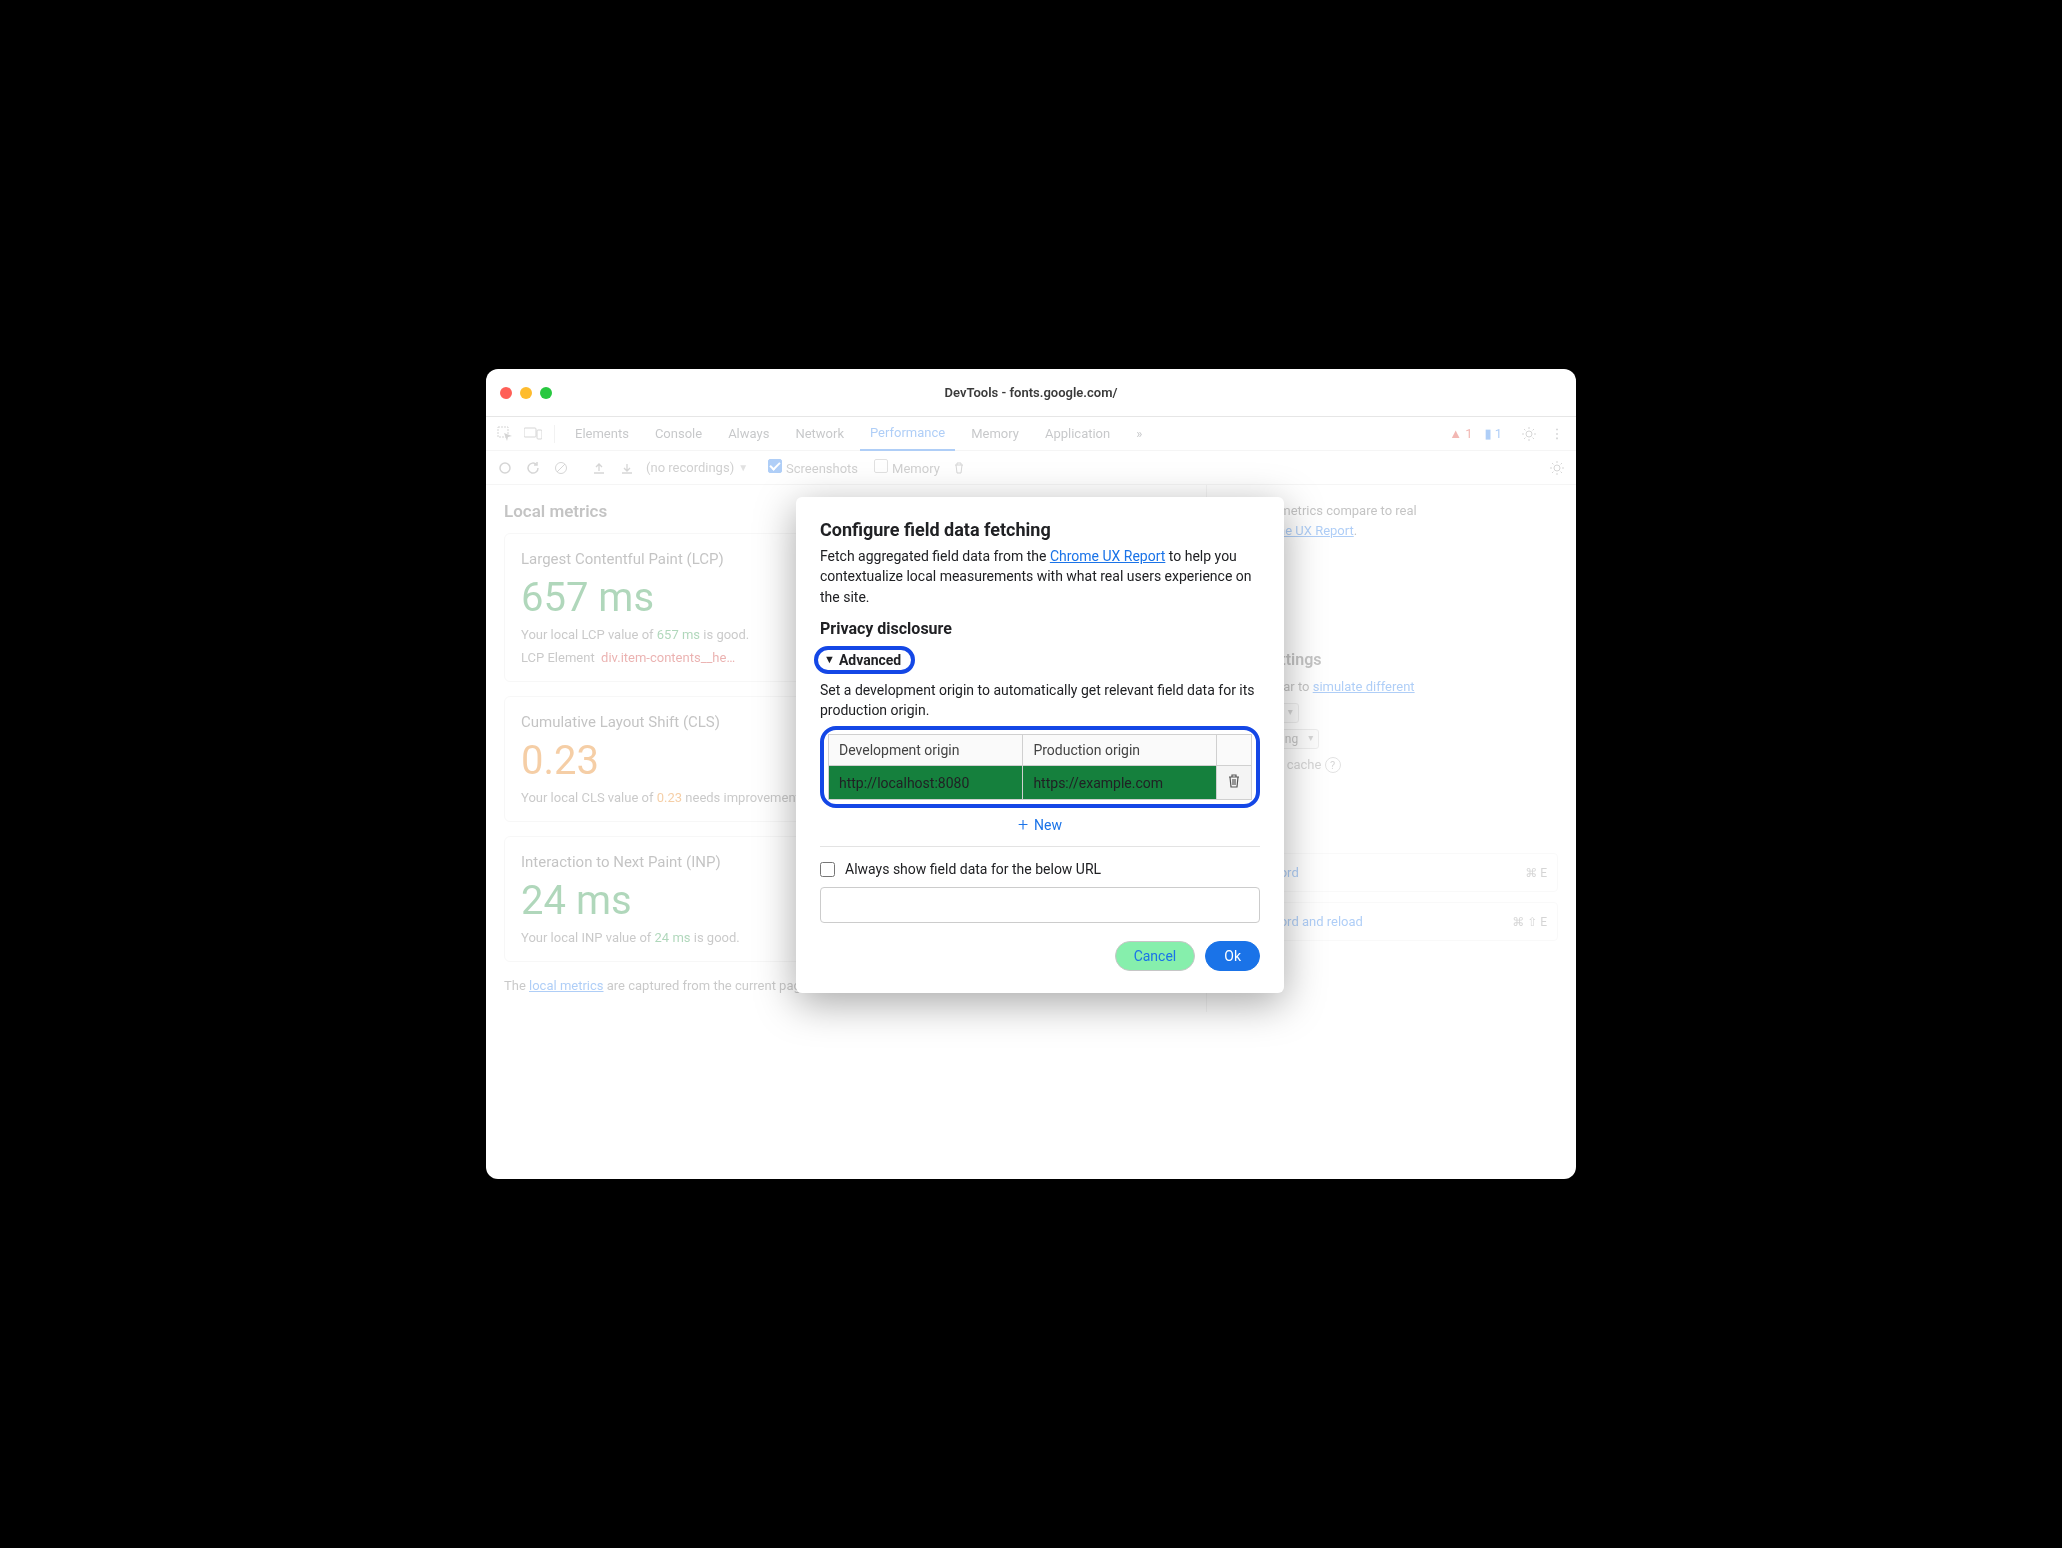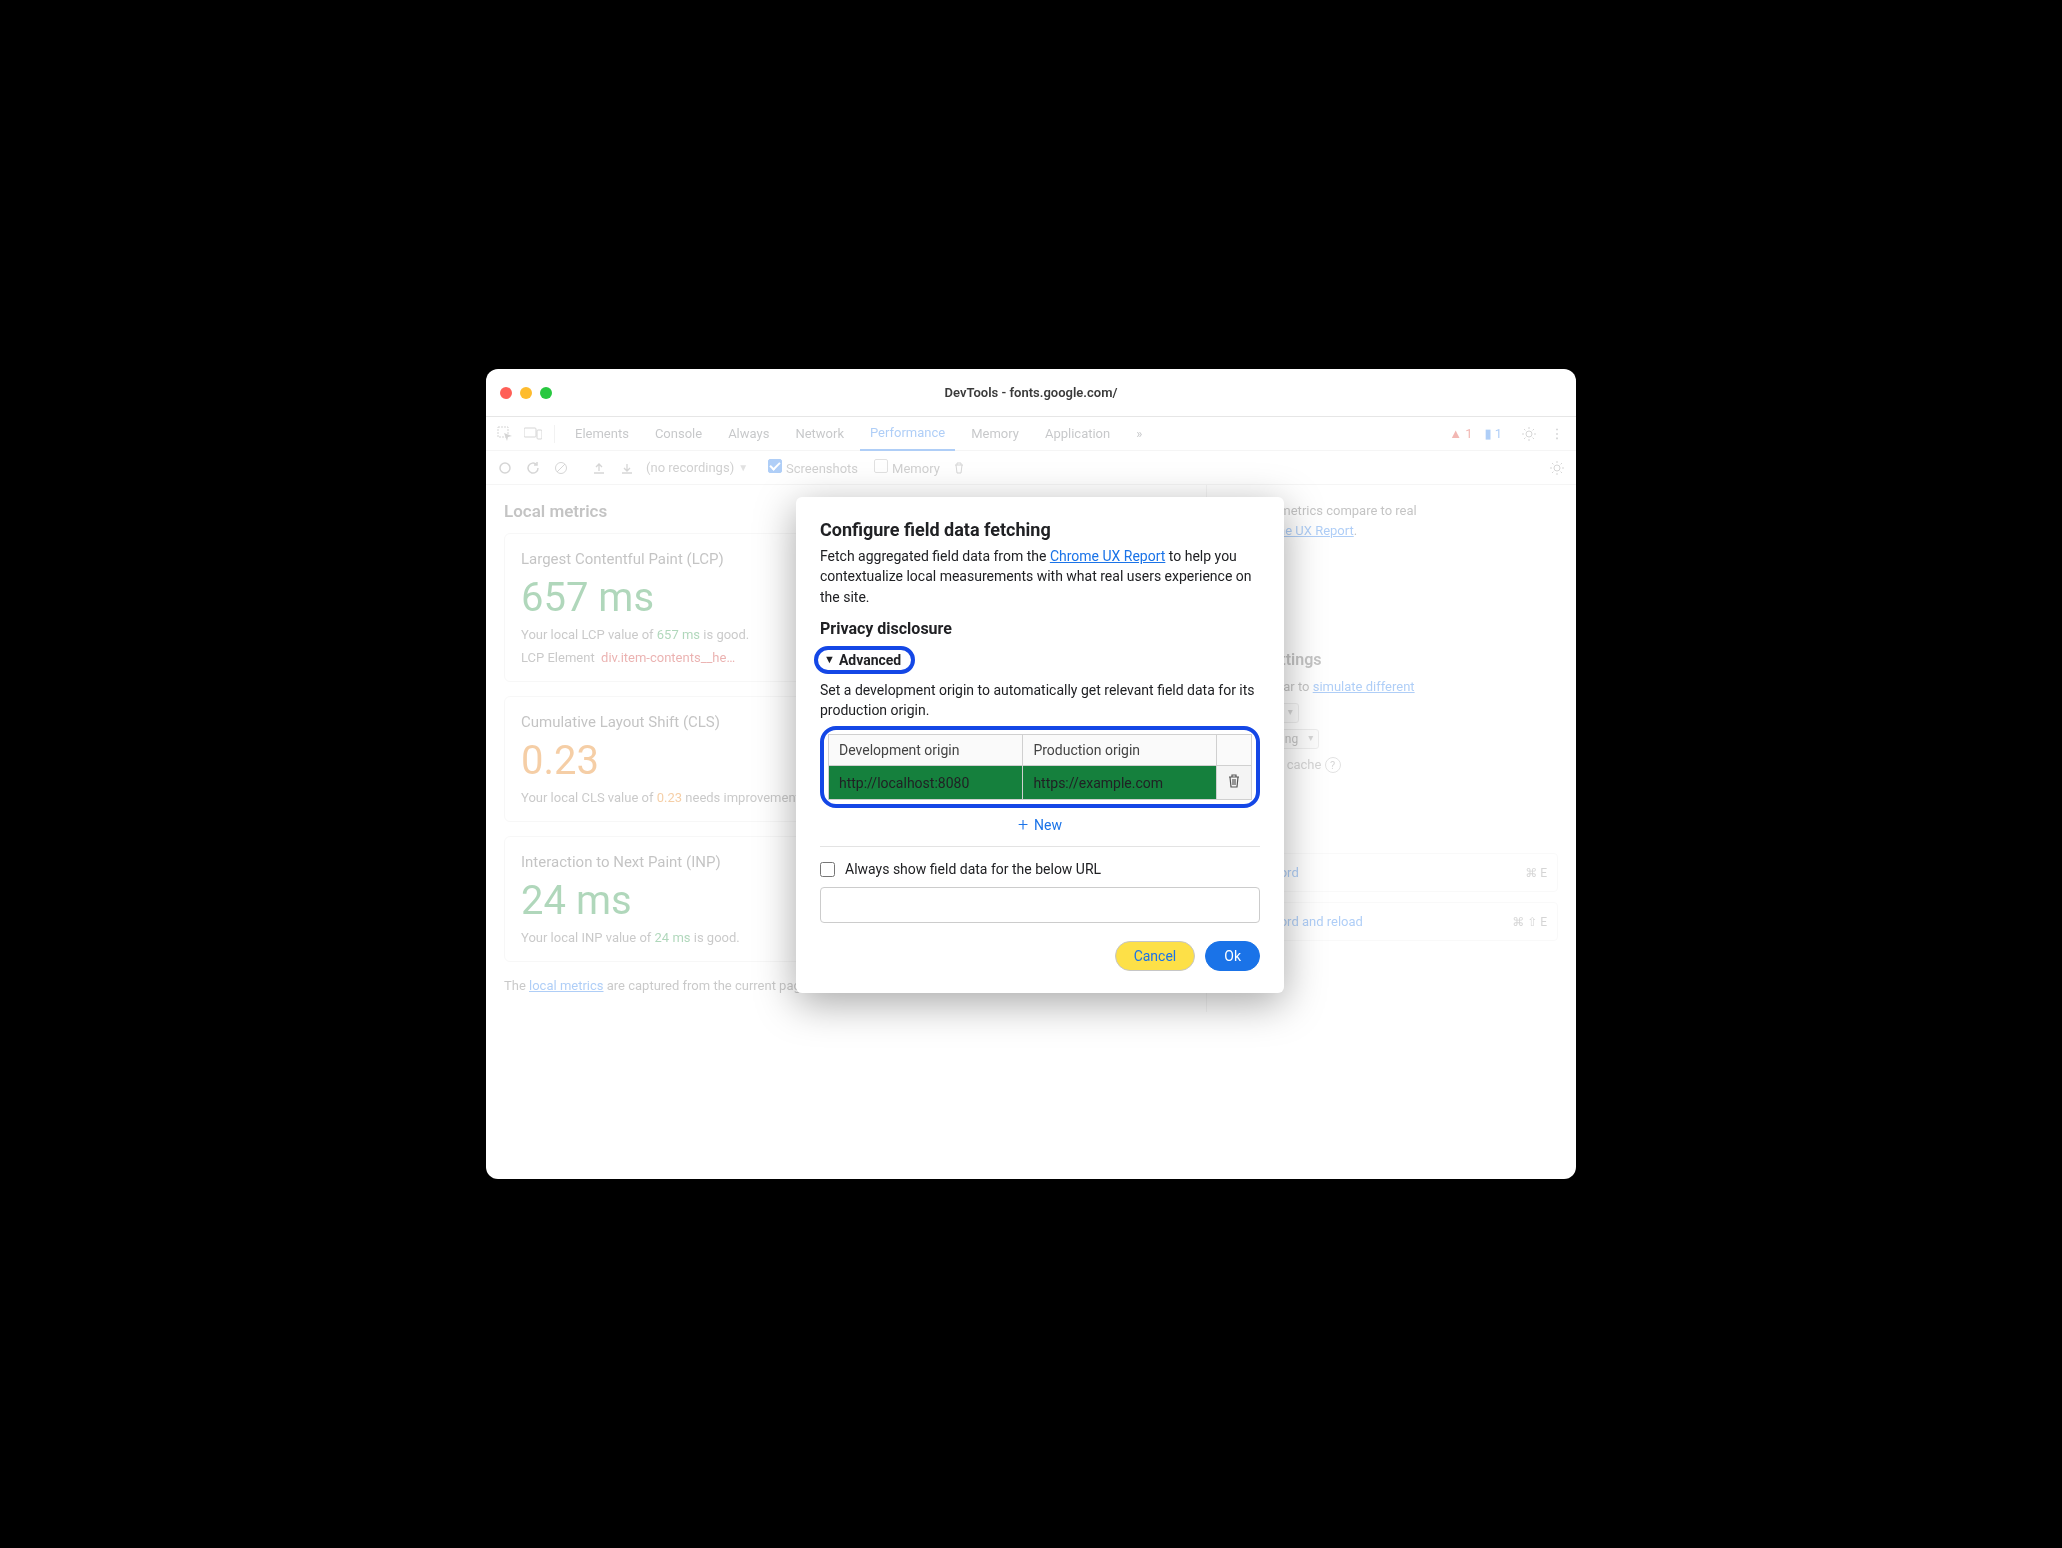--- a/index.html
+++ b/index.html
@@ -166,7 +166,7 @@
   .btn {
     height:30px; padding:0 18px; border-radius:15px; font-size:14px;
     display:flex; align-items:center; cursor:pointer; border:1px solid #c6c6c6;
-    background:#fde047; color:#1a73e8;
+    background:#86efac; color:#1a73e8;
   }
   .btn.primary { background:#1a73e8; color:#fff; border-color:#1a73e8;}
   .qmark { display:inline-flex; width:16px; height:16px; border:1px solid #aaa; border-radius:50%; align-items:center; justify-content:center; font-size:11px; color:#888;}

